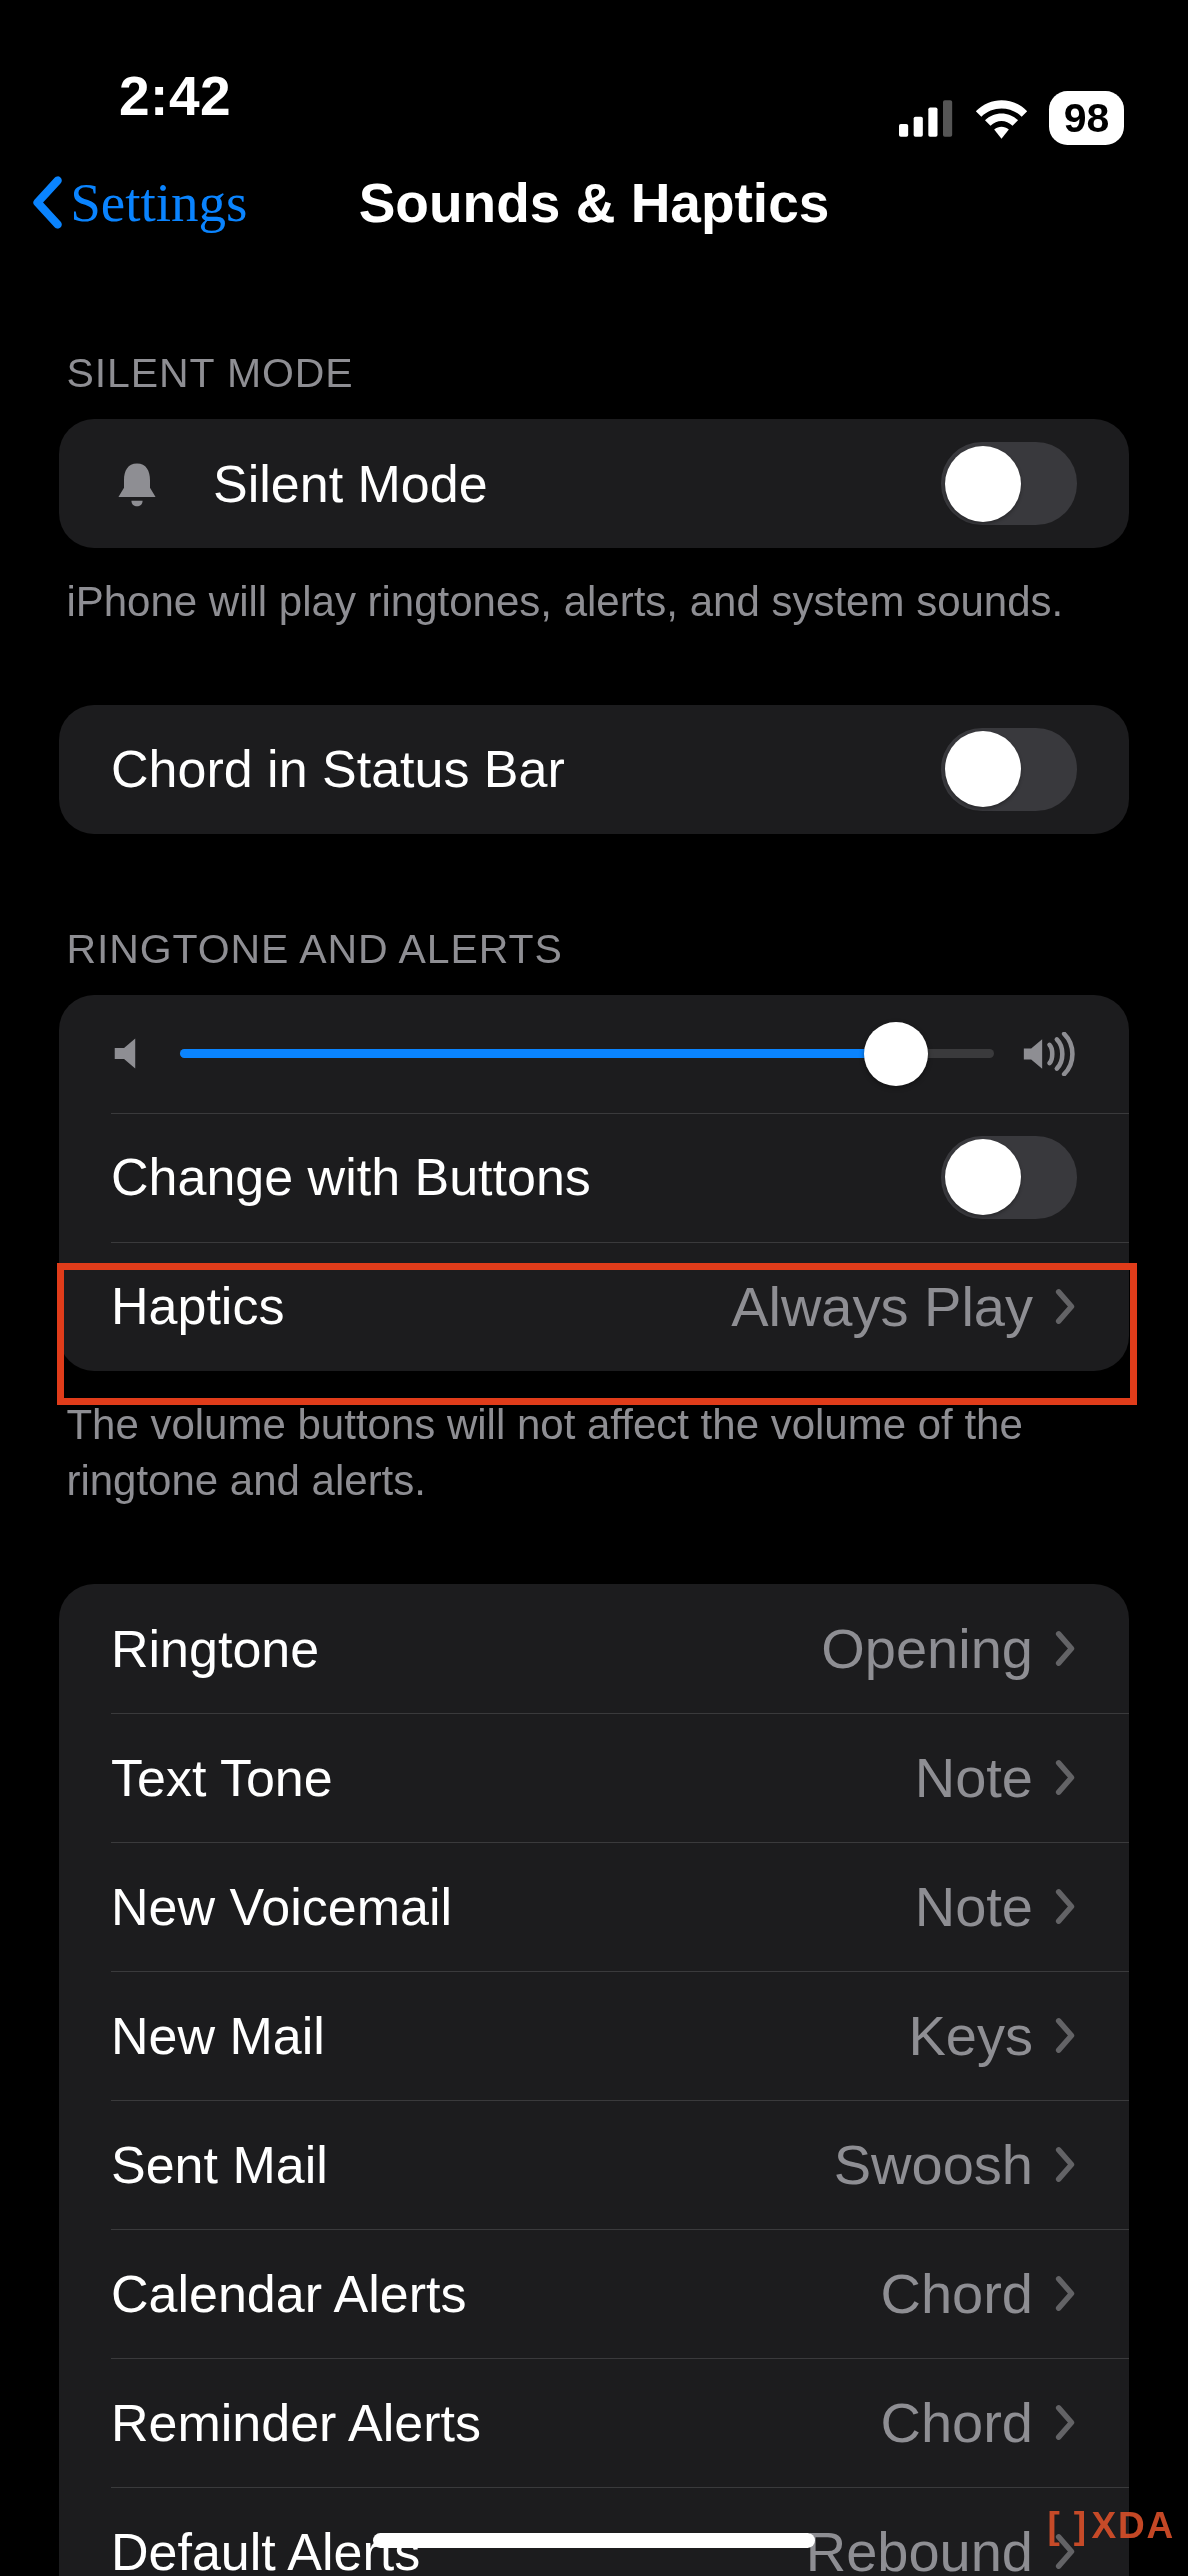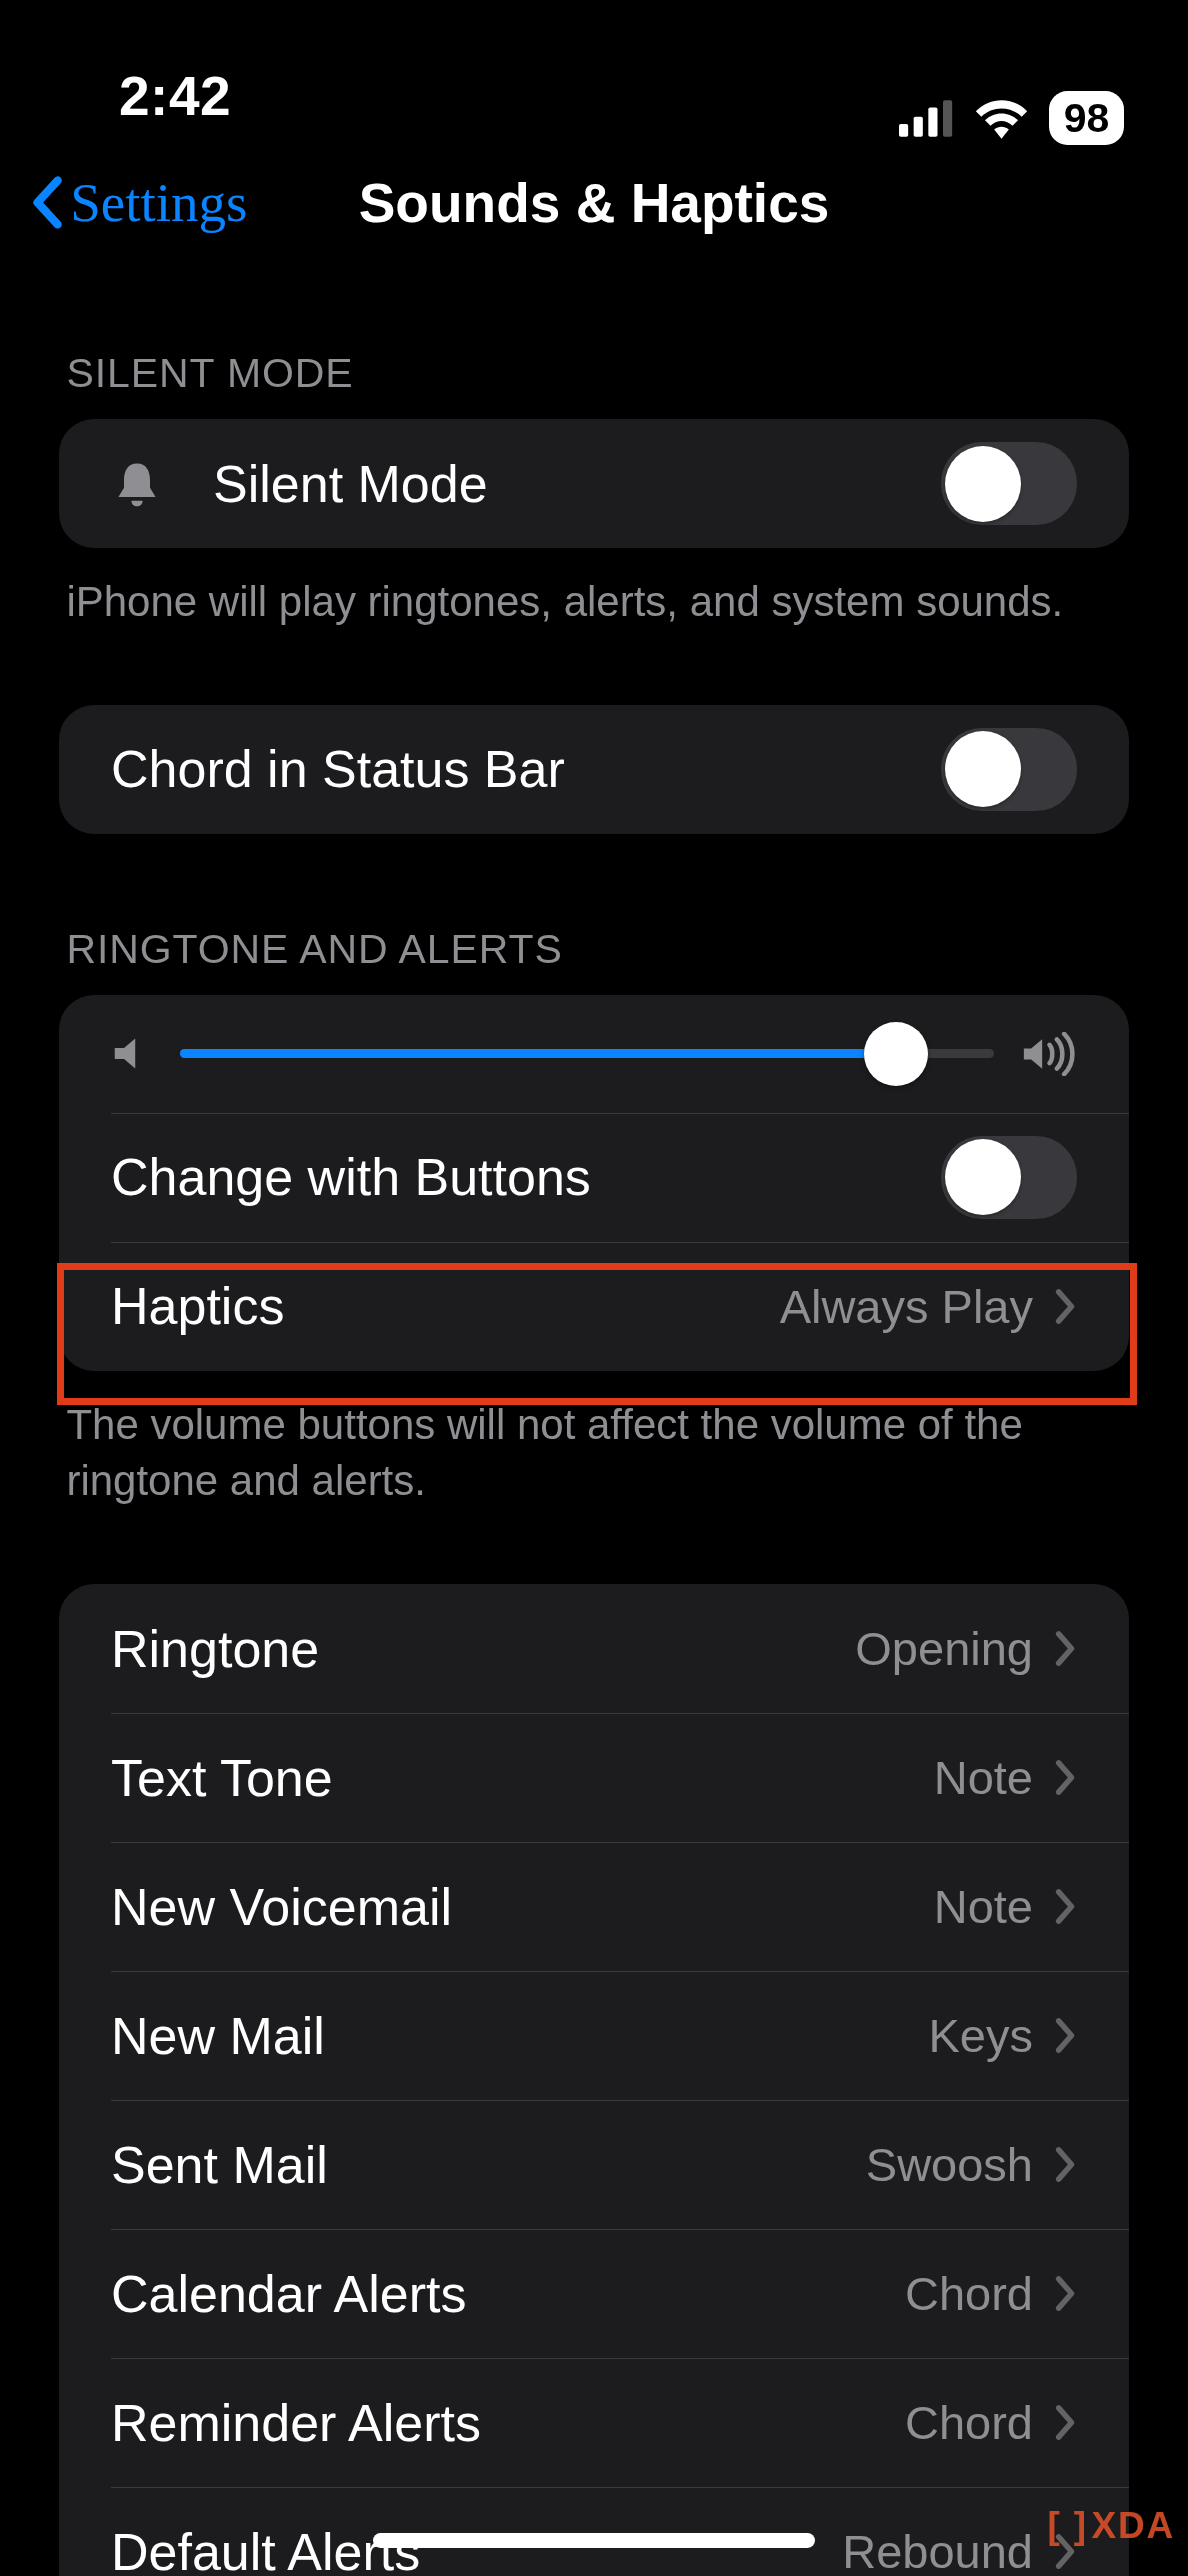--- a/index.html
+++ b/index.html
@@ -33,7 +33,7 @@
     content: ""; position: absolute; top: 0; left: 52px; right: 0; height: 0.9px; background: #3a3a3c;
   }
   .row-label { font-size: 52px; font-weight: 400; flex: 1; color: #fff; }
-  .row-value { font-size: 47px; color: #8e8e93; margin-right: 22px; }
+  .row-value { font-size: 56px; color: #8e8e93; margin-right: 22px; }
   .row-icon { width: 74px; display: flex; align-items: center; justify-content: flex-start; margin-right: 28px; }
 
   .chevron { flex-shrink: 0; }

